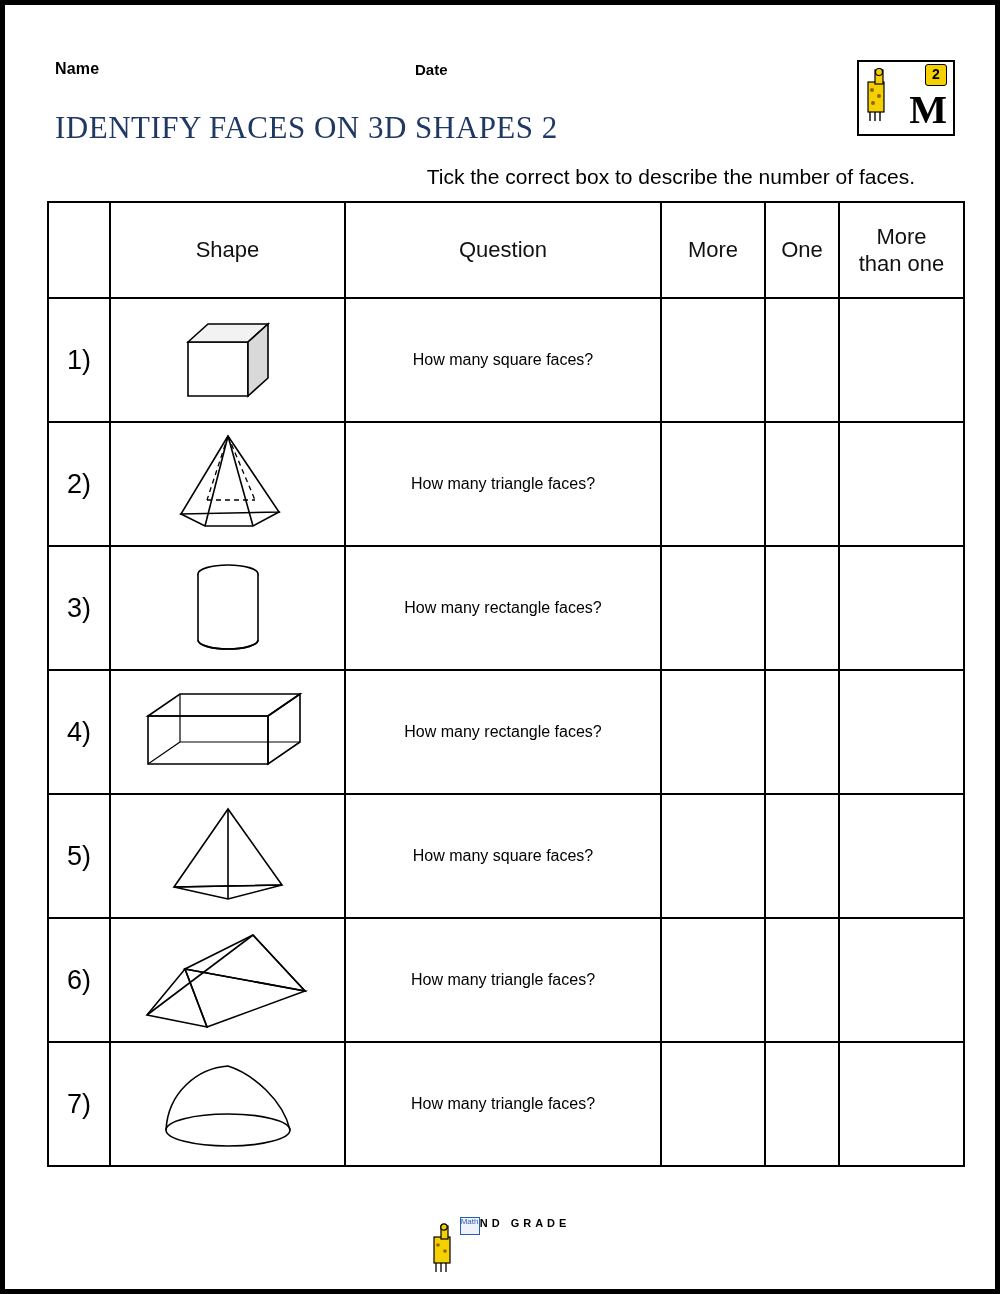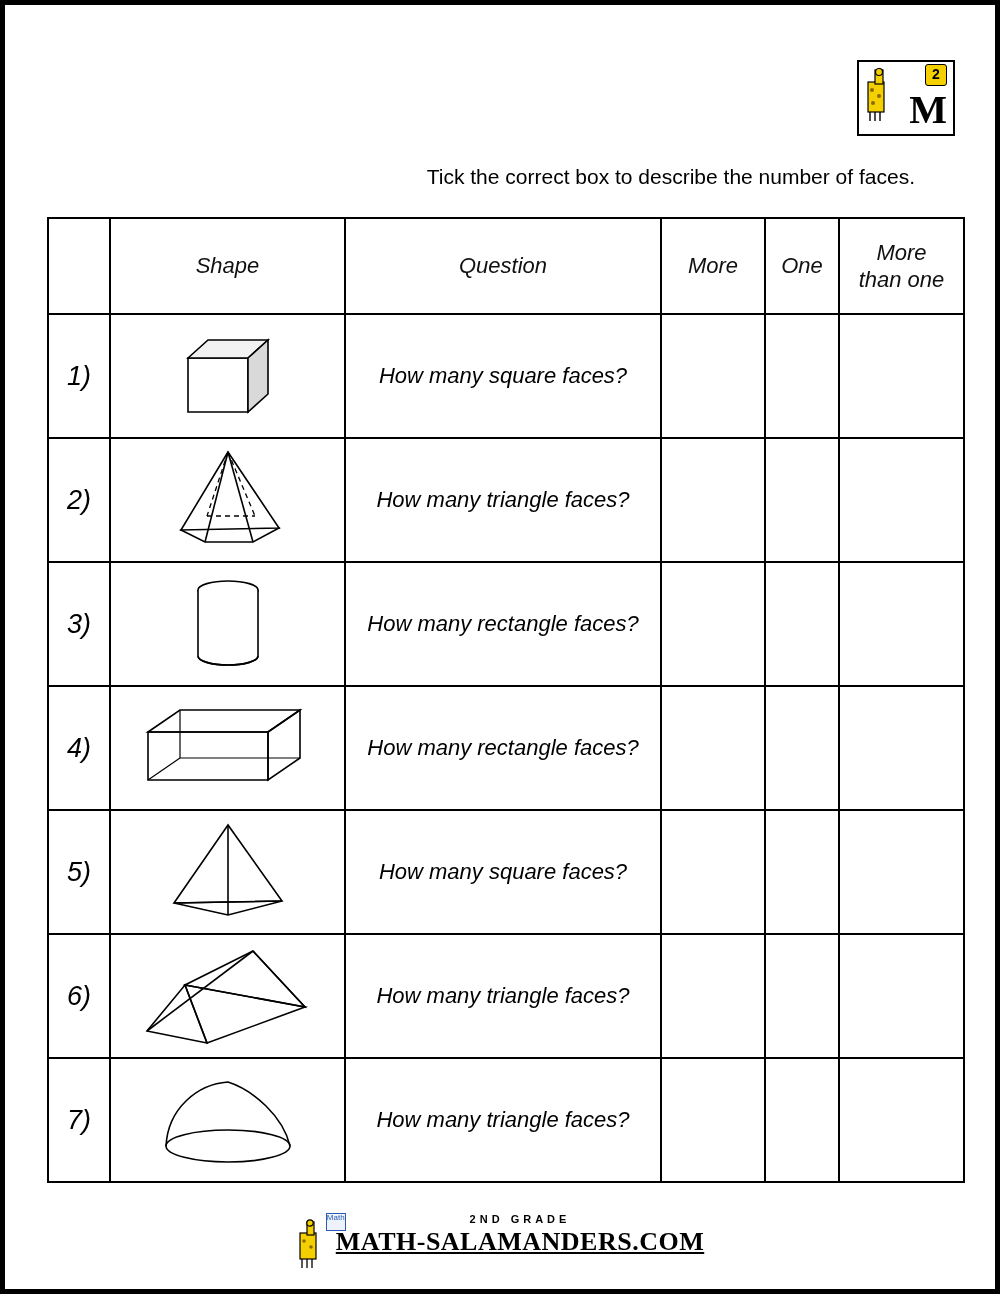--- a/index.html
+++ b/index.html
@@ -222,6 +222,10 @@
 <div class="page">
   <div class="inner">
 
+    <div class="name-row">
+      <div class="name-label">Name</div>
+      <div class="date-label">Date</div>
+    </div>
 
     <div class="logo-box">
       <svg class="logo-giraffe" viewBox="0 0 26 56">

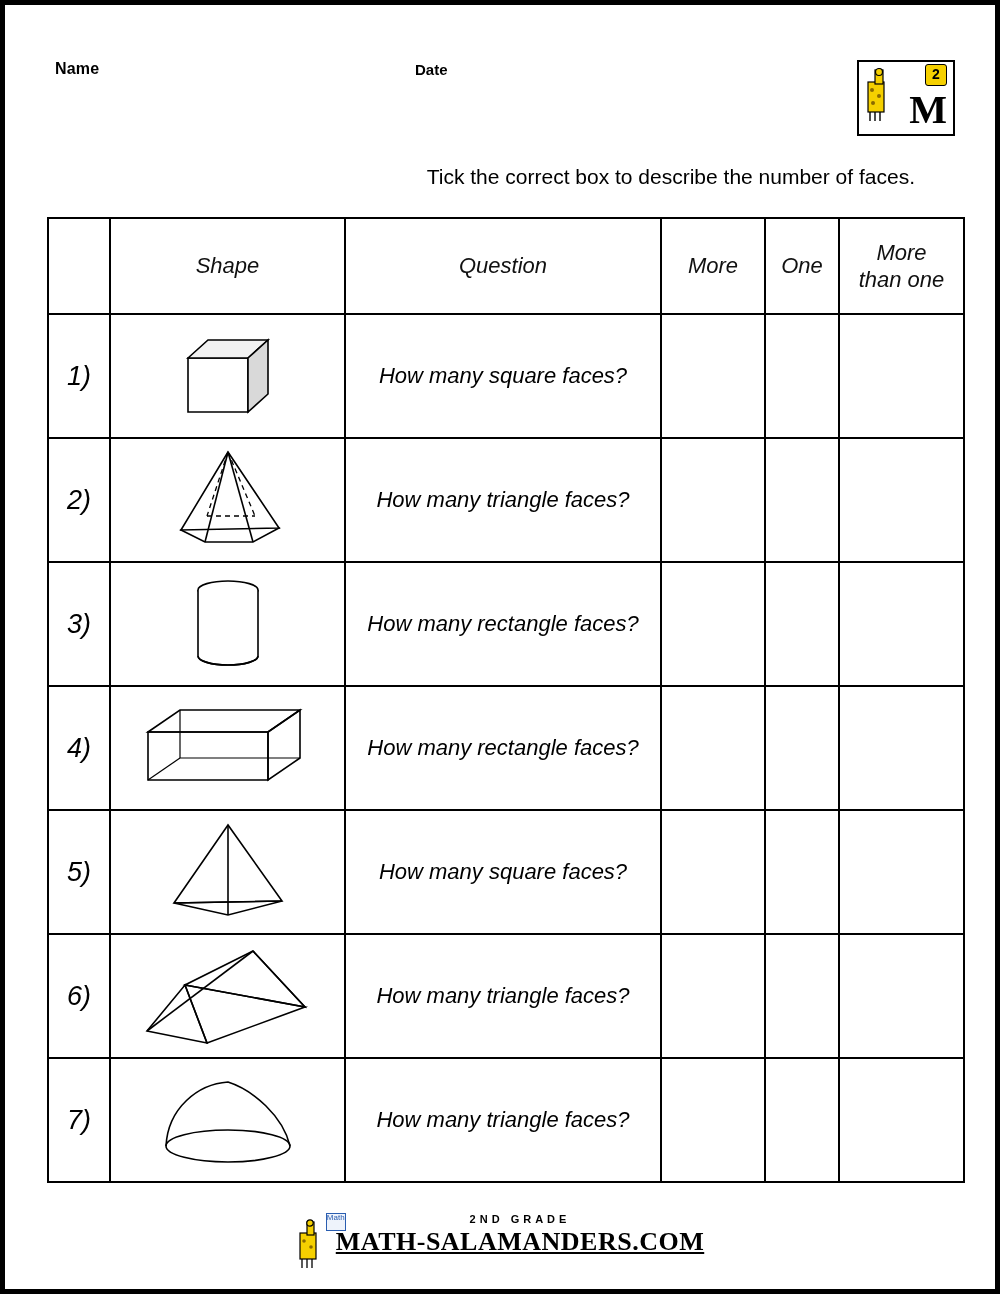--- a/index.html
+++ b/index.html
@@ -243,6 +243,7 @@
       <div class="logo-m">M</div>
     </div>
 
+    <div class="title">IDENTIFY FACES ON 3D SHAPES 2</div>
     <div class="subtitle">Tick the correct box to describe the number of faces.</div>
 
     <table class="sheet">

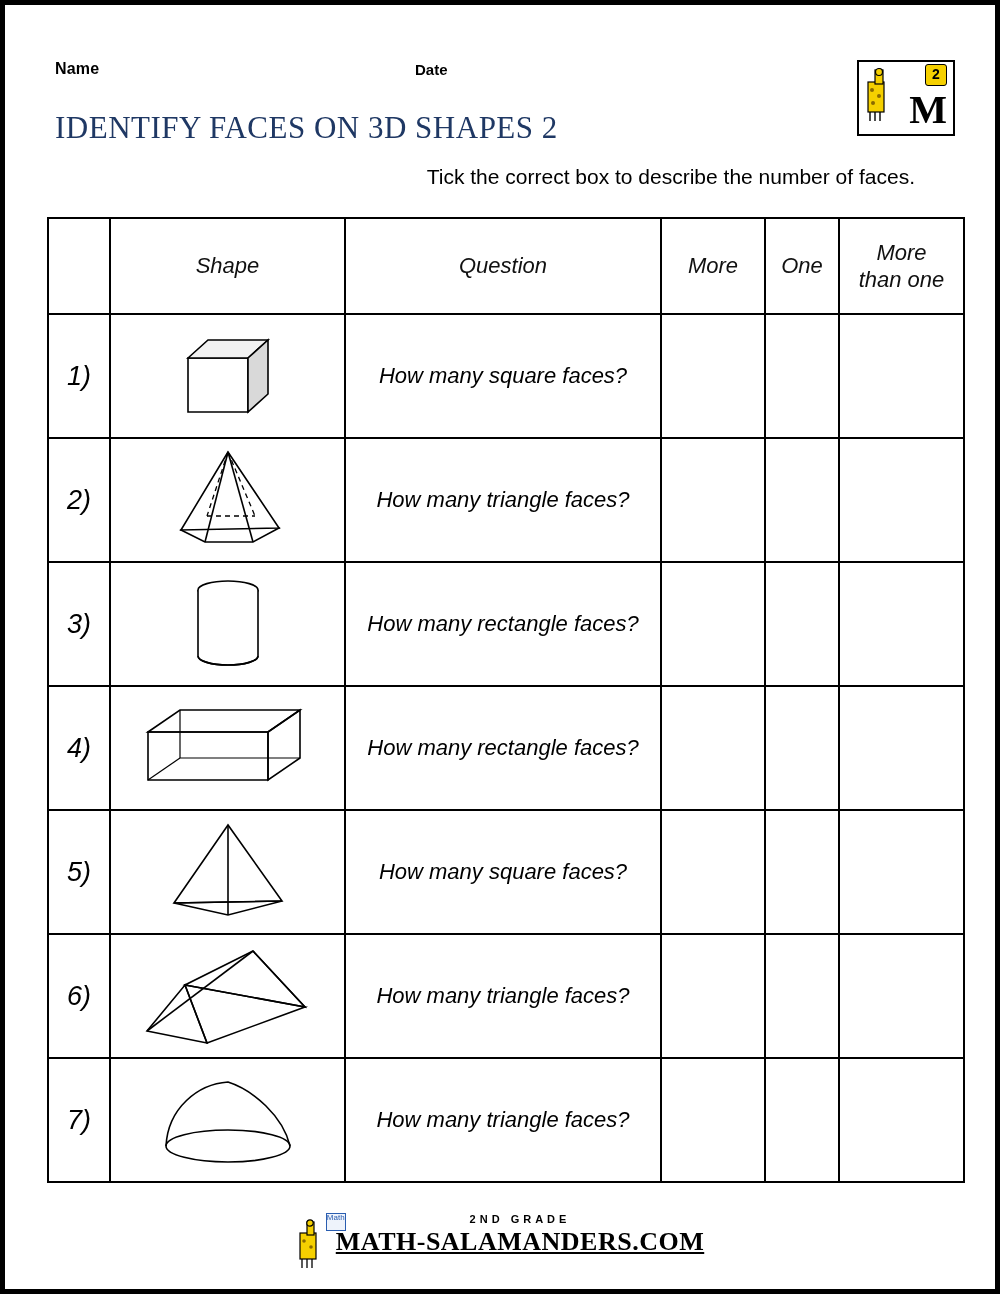--- a/index.html
+++ b/index.html
@@ -122,11 +122,10 @@
   table.sheet {
     position: absolute;
     left: 42px;
-    top: 212px;
+    top: 196px;
     width: 916px;
     border-collapse: collapse;
     table-layout: fixed;
-    font-style: italic;
   }
   table.sheet td, table.sheet th {
     border: 2px solid #000;

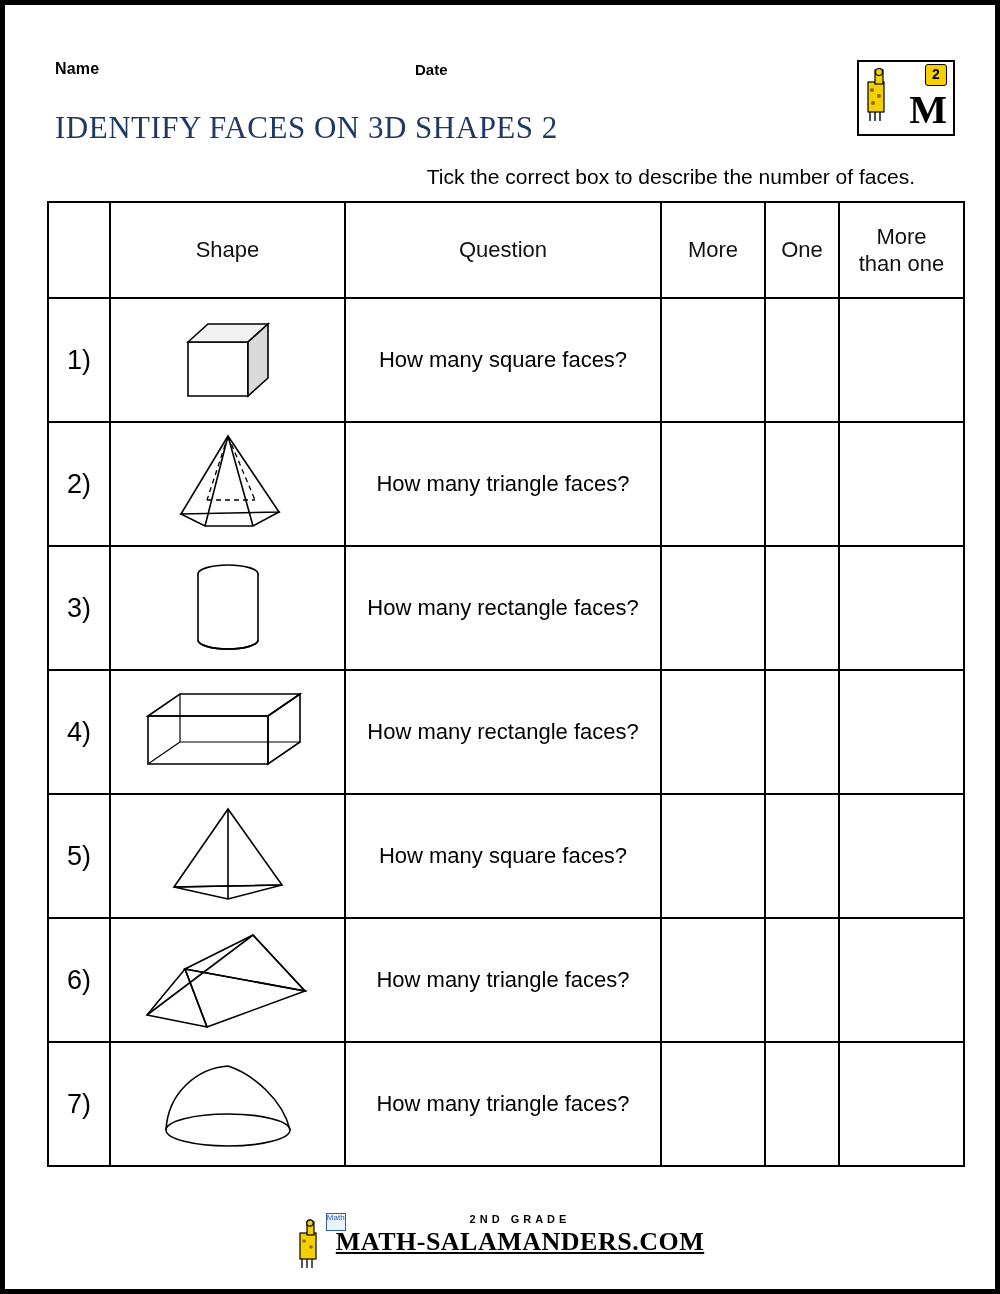--- a/index.html
+++ b/index.html
@@ -156,7 +156,7 @@
     font-size: 27px;
   }
   .question-cell {
-    font-size: 22px;
+    font-size: 16px;
     line-height: 1.45;
     padding: 0 12px;
   }

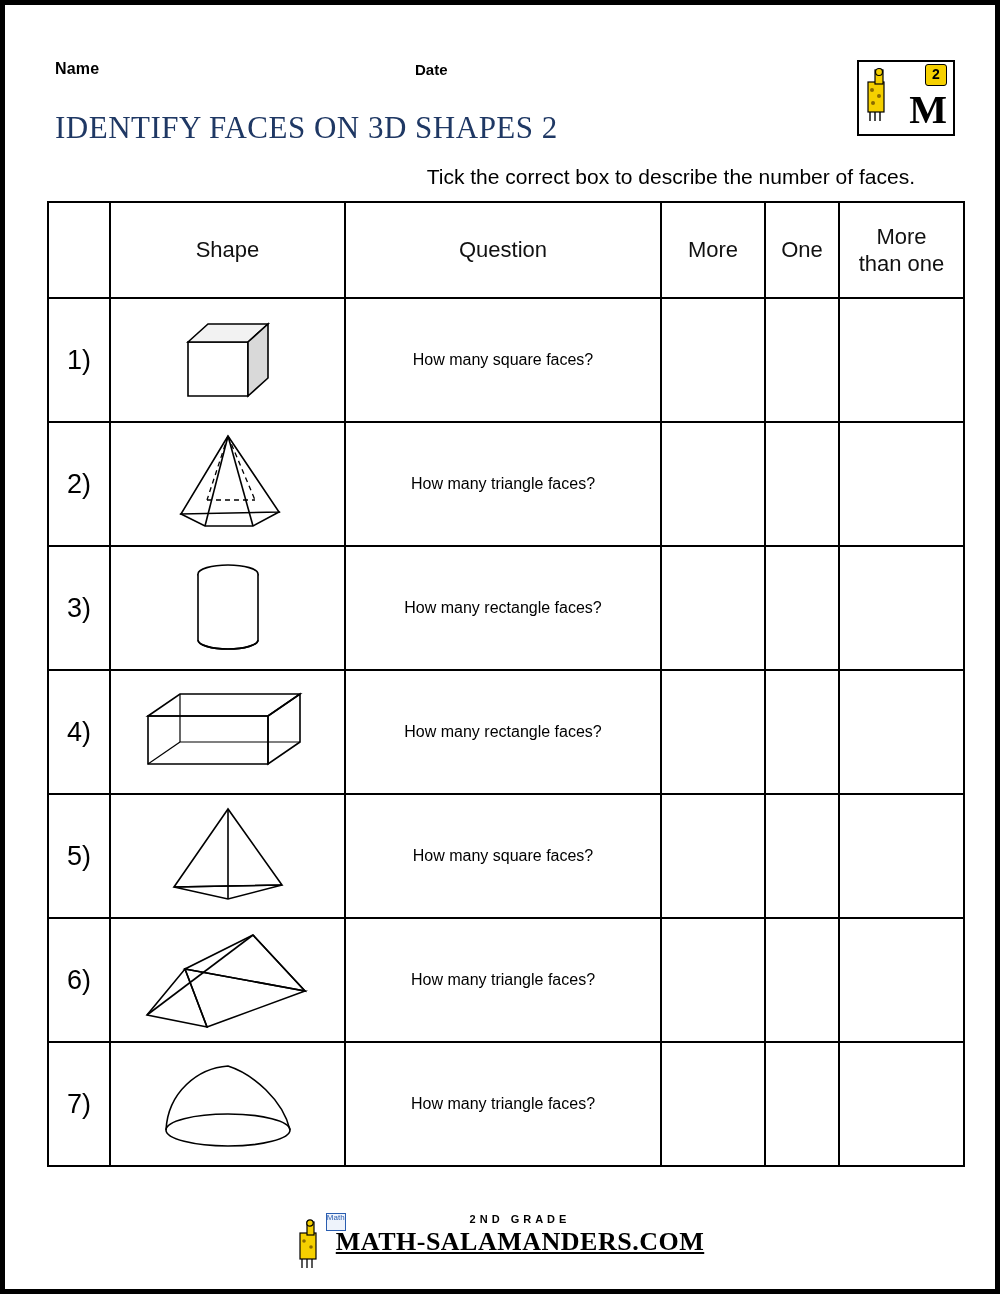--- a/index.html
+++ b/index.html
@@ -399,7 +399,6 @@
         </svg>
         <div class="foot-badge">Math</div>
         <div class="foot-grade">2ND GRADE</div>
-        <div class="foot-site">MATH-SALAMANDERS.COM</div>
       </div>
     </div>
 

